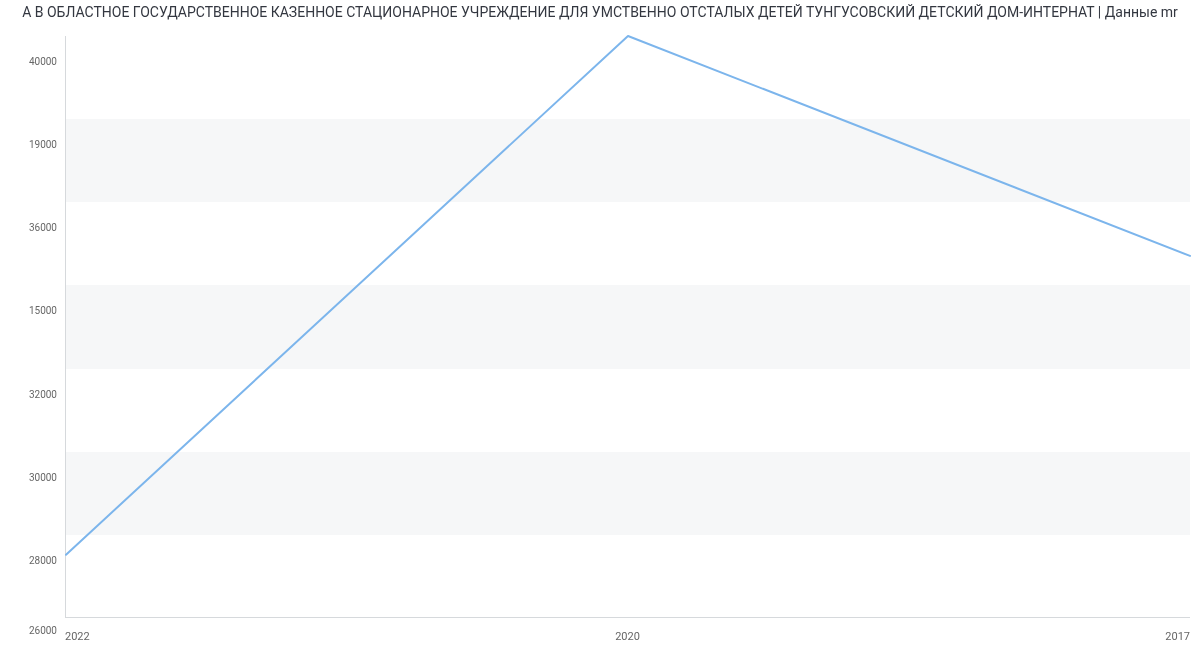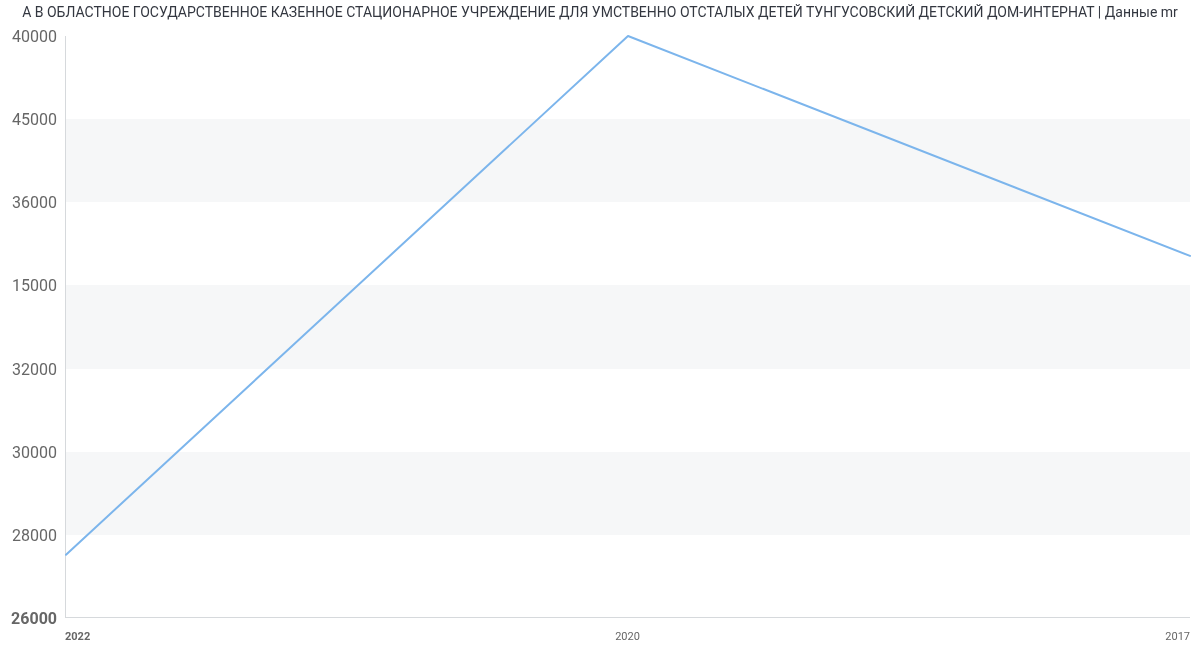--- a/index.html
+++ b/index.html
@@ -36,9 +36,10 @@
     .y-tick {
       position: absolute;
       right: 8px;
-      font-size: 16px;
+      font-size: 10px;
       color: #666;
       transform: translateY(-50%);
+      margin-top: 25px;
     }
     .plot {
       position: absolute;

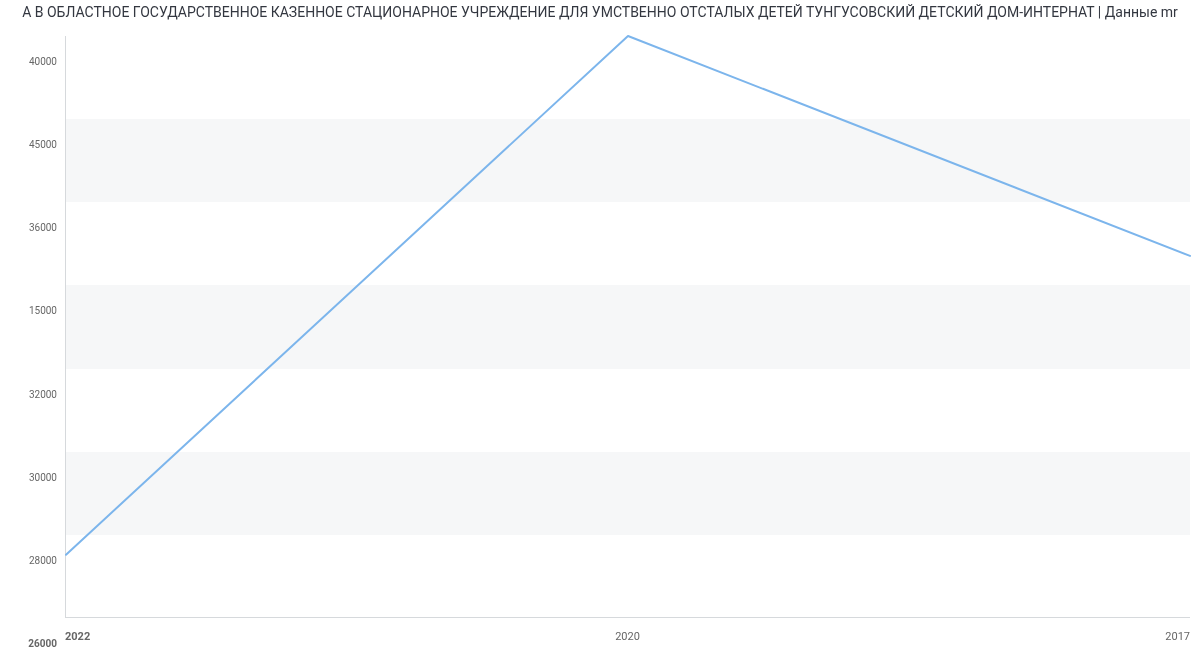--- a/index.html
+++ b/index.html
@@ -101,7 +101,7 @@
       <div class="y-tick" style="top: 340.571px;">32000</div>
       <div class="y-tick" style="top: 257.429px;">15000</div>
       <div class="y-tick" style="top: 174.286px;">36000</div>
-      <div class="y-tick" style="top: 91.1429px;">45000</div>
+      <div class="y-tick" style="top: 91.1429px;">19000</div>
       <div class="y-tick" style="top: 8px;">40000</div>
     </div>
   <div class="plot">

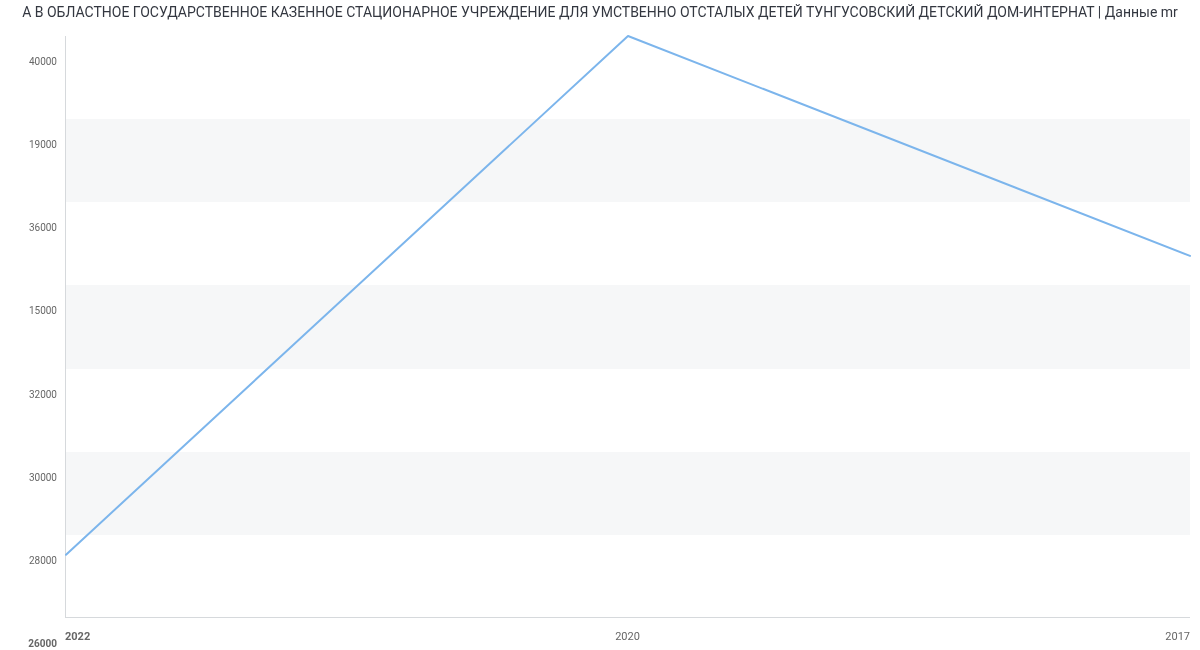--- a/index.html
+++ b/index.html
@@ -95,7 +95,7 @@
 
 <div class="chart-wrap">
   <div class="y-axis">
-      <div class="y-tick" style="top: 590px; font-weight: bold;">26000</div>
+      <div class="y-tick" style="top: 577px;">26000</div>
       <div class="y-tick" style="top: 506.857px;">28000</div>
       <div class="y-tick" style="top: 423.714px;">30000</div>
       <div class="y-tick" style="top: 340.571px;">32000</div>

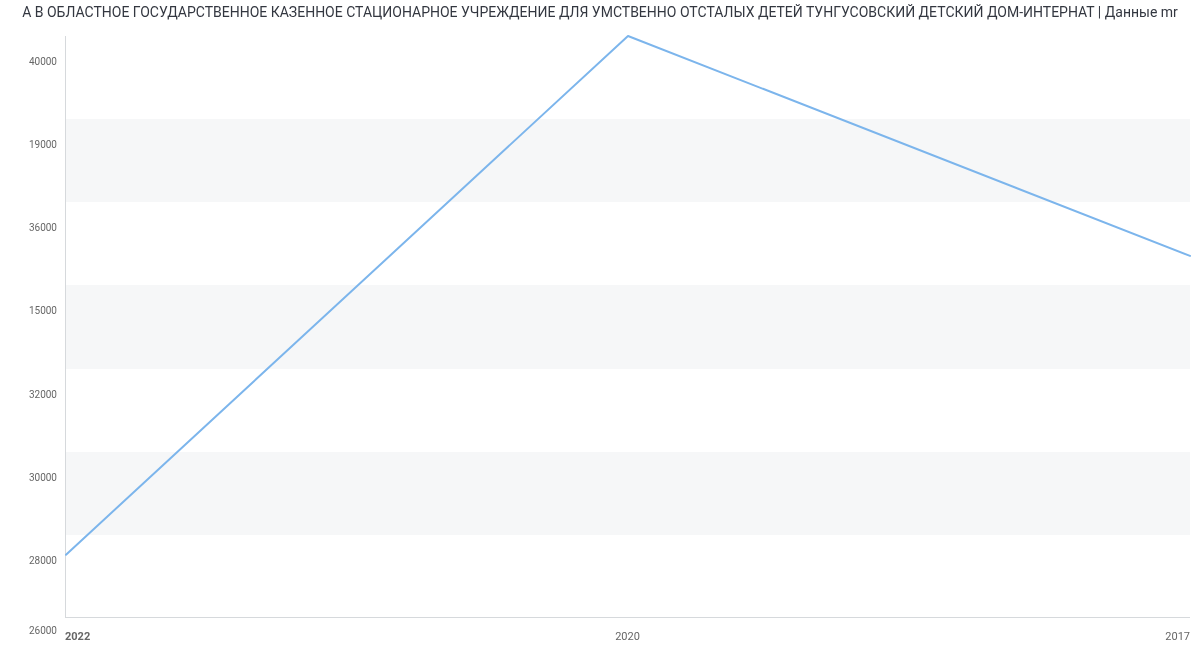--- a/index.html
+++ b/index.html
@@ -113,7 +113,7 @@
     </svg>
   </div>
   <div class="x-axis">
-      <div class="x-tick first" style="left: 0px; font-weight: bold;">2022</div>
+      <div class="x-tick first" style="left: 0px;">2022</div>
       <div class="x-tick" style="left: 562.5px;">2020</div>
       <div class="x-tick last" style="left: 1125px;">2017</div>
     </div>

